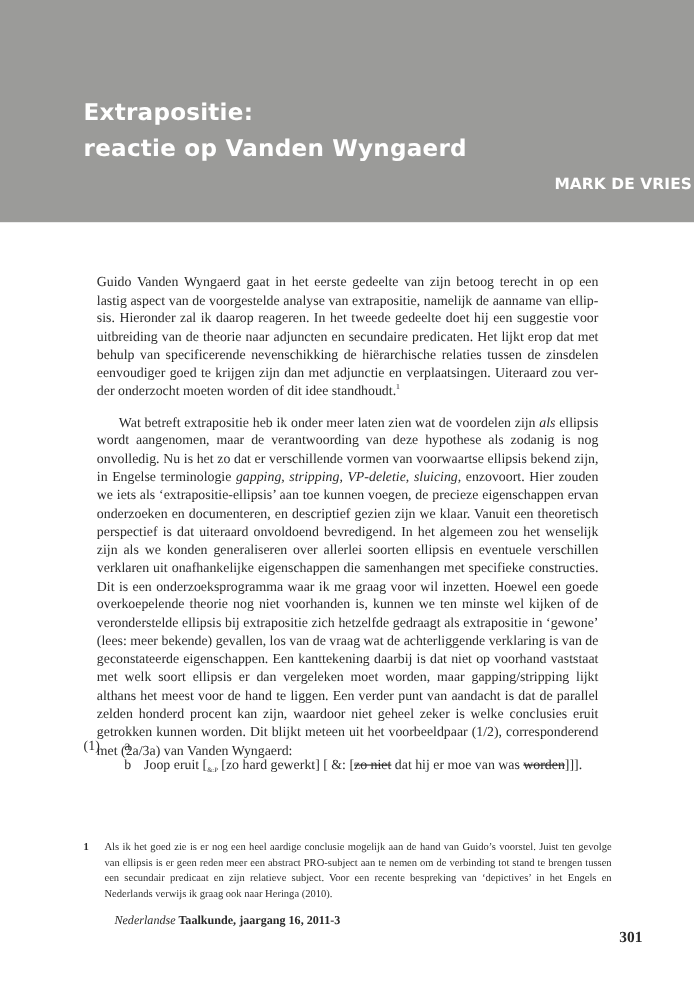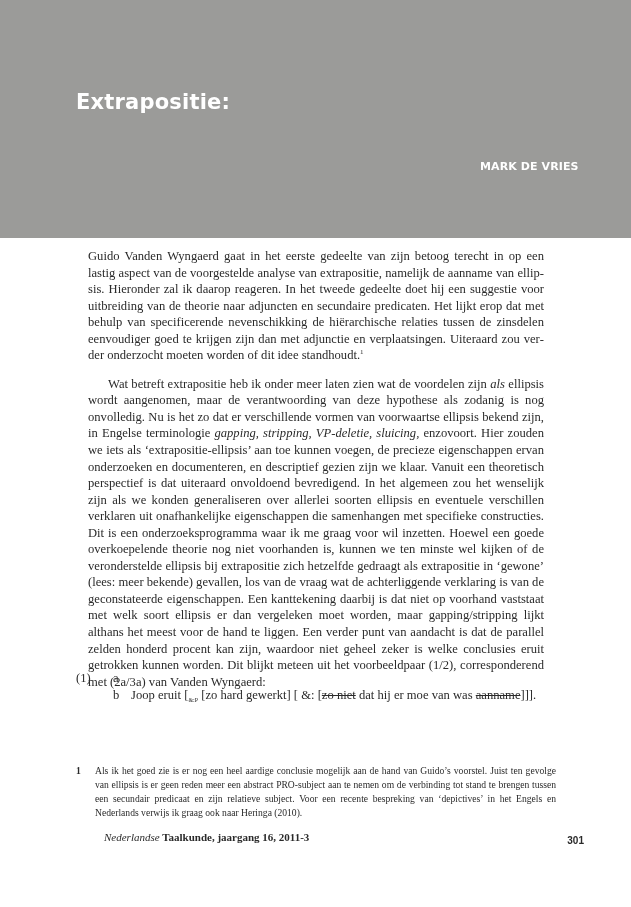--- a/index.html
+++ b/index.html
@@ -20,7 +20,7 @@
       left: 0;
       top: 0;
       width: 631px;
-      height: 238px;
+      height: 202px;
       background: #9b9b99;
     }
     .title {

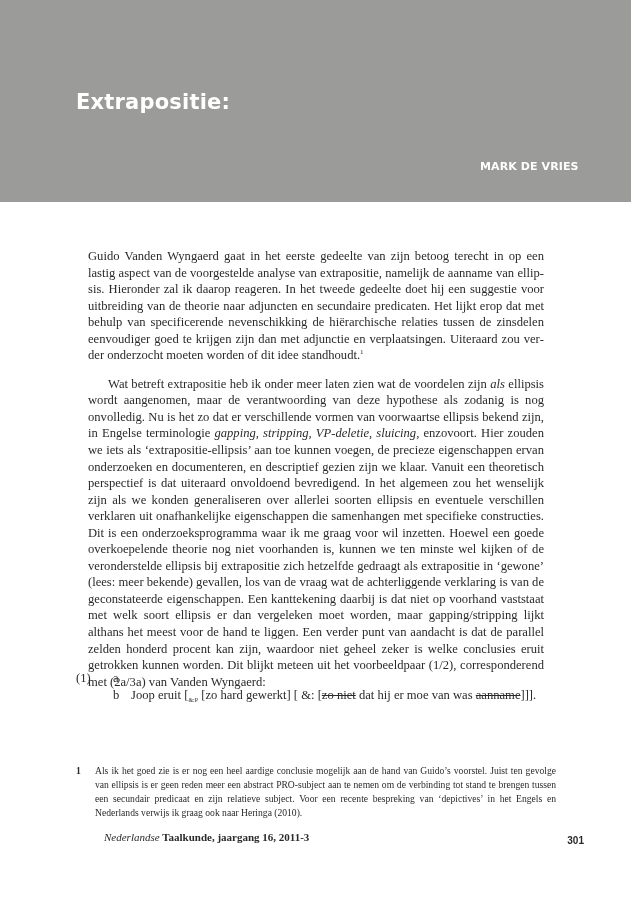--- a/index.html
+++ b/index.html
@@ -151,6 +151,7 @@
 <div class="header-band">
   <h1 class="title">
     <span>Extrapositie:</span>
+    <span>reactie op Vanden Wyngaerd</span>
   </h1>
   <div class="author">MARK DE VRIES</div>
 </div>

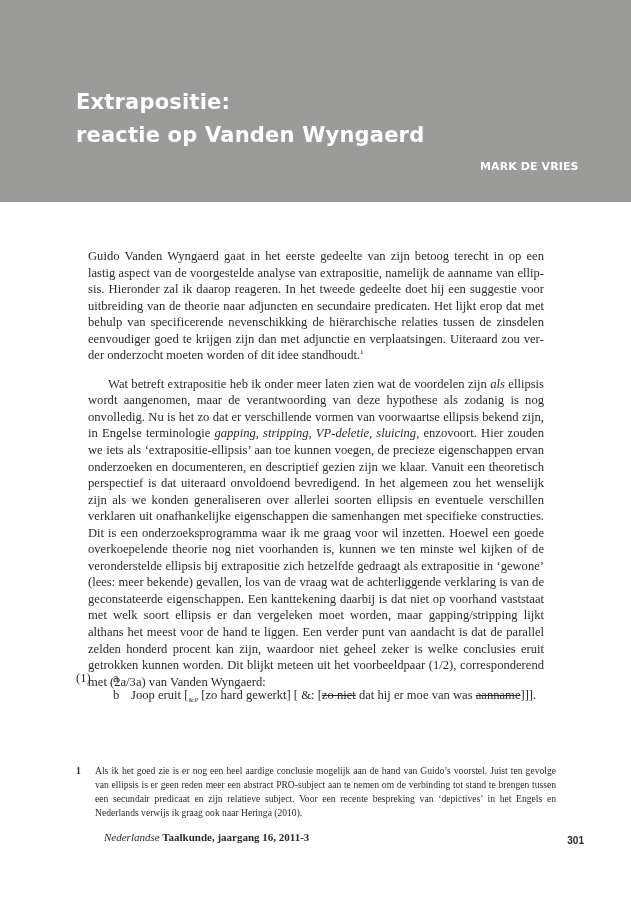--- a/index.html
+++ b/index.html
@@ -40,12 +40,12 @@
     }
     .author {
       position: absolute;
-      left: 480px;
+      left: 504px;
       top: 160px;
       width: 77px;
       font-family: "DejaVu Sans", "Liberation Sans", sans-serif;
       font-weight: bold;
-      font-size: 11px;
+      font-size: 14px;
       color: #ffffff;
       text-align: right;
       letter-spacing: 0.1px;

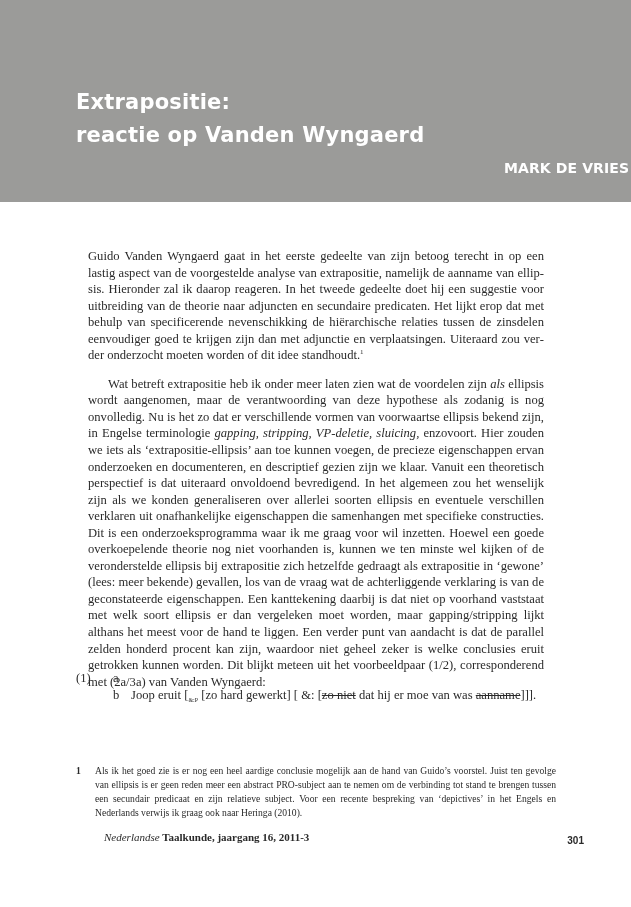--- a/index.html
+++ b/index.html
@@ -168,7 +168,7 @@
   </div>
   <div class="ex-row">
     <span class="ex-letter">b</span>
-    <span class="ex-text"><span>Joop eruit [</span><span class="sub-label">&amp;:P</span><span> [zo hard gewerkt] [ &amp;: [</span><span class="struck">zo niet</span><span> dat hij er moe van was </span><span class="struck">aanname</span><span>]]].</span></span>
+    <span class="ex-text"><span>Joop eruit [</span><span class="sub-label">&amp;:P</span><span> [zo hard gewerkt] [ &amp;: [</span><span class="struck">zo niet</span><span> dat hij er moe van was </span><span class="struck">worden</span><span>]]].</span></span>
   </div>
 </div>
 

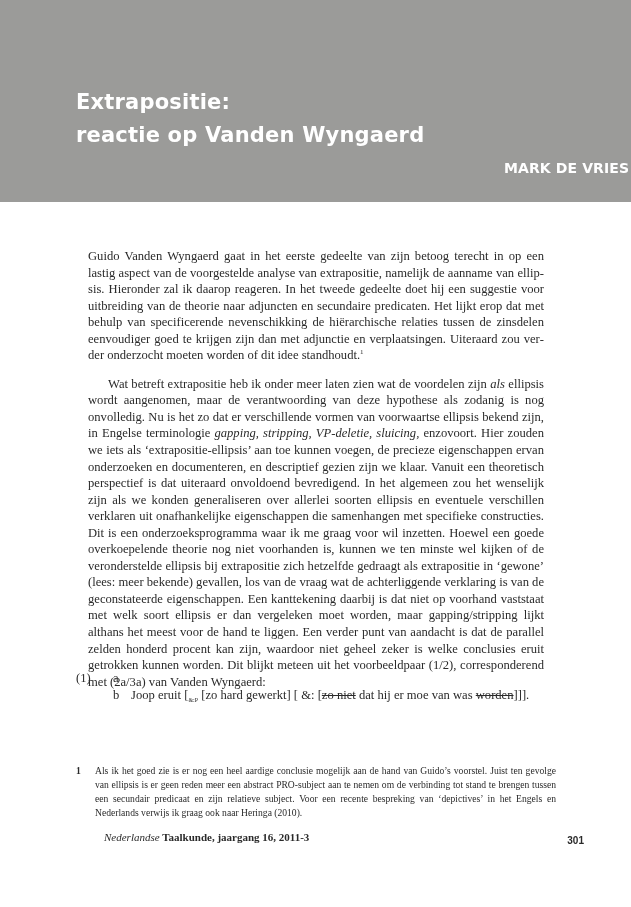--- a/index.html
+++ b/index.html
@@ -140,9 +140,9 @@
     .footer .page-num {
       position: absolute;
       right: 0;
-      top: 4px;
-      font-family: Liberation Sans, sans-serif;
-      font-size: 10px;
+      top: 16px;
+      font-family: Liberation Serif, serif;
+      font-size: 14px;
     }
   </style>
 </head>

